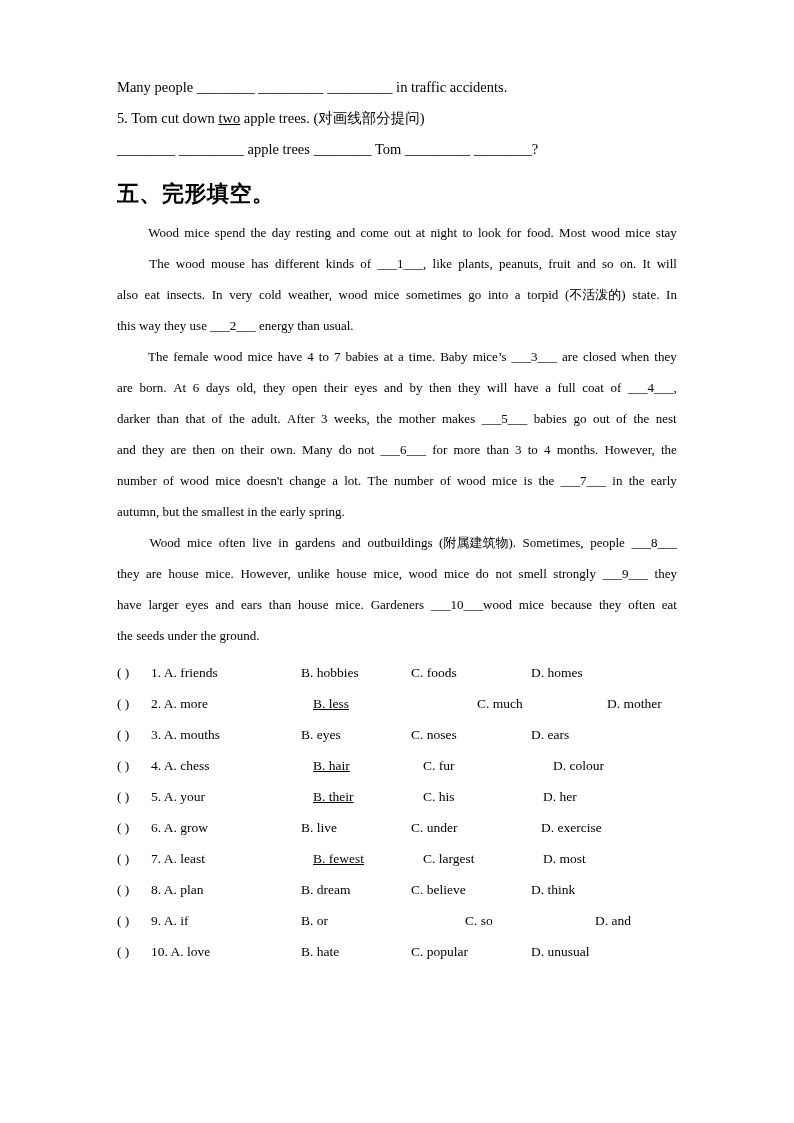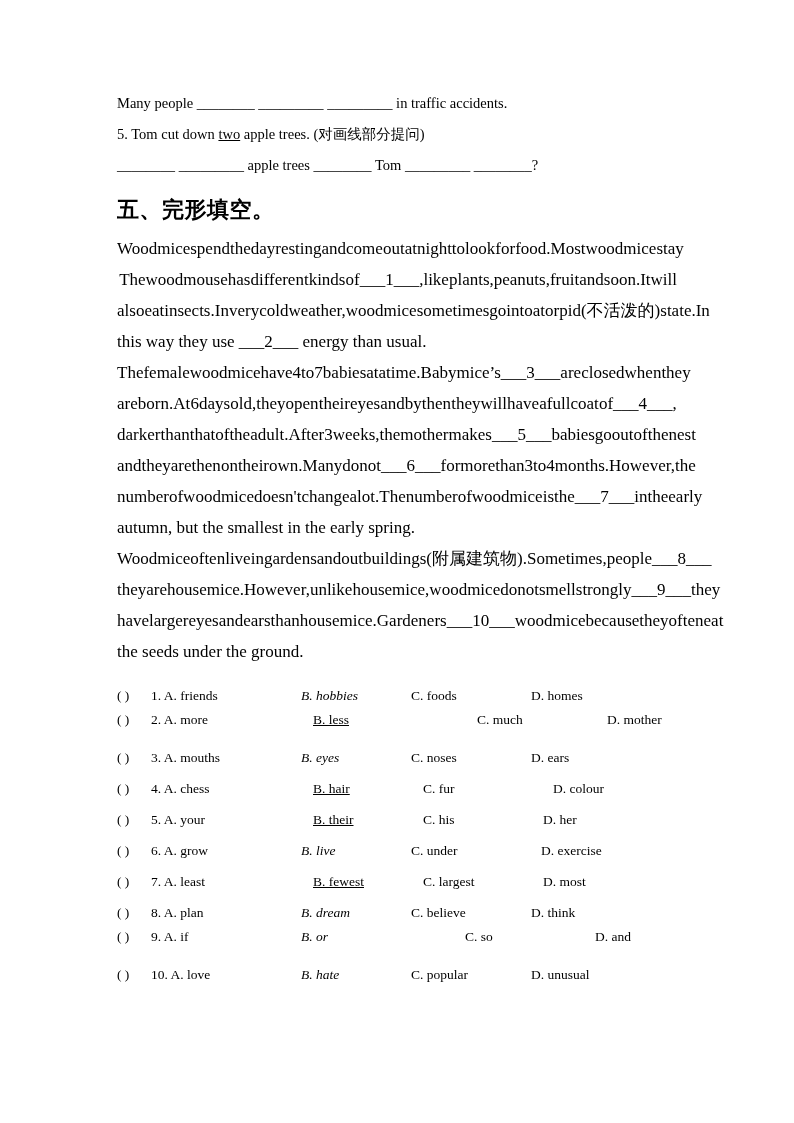--- a/index.html
+++ b/index.html
@@ -23,7 +23,7 @@
   .content {
     position: absolute;
     left: 117px;
-    top: 88px;
+    top: 72px;
     width: 560px;
   }
 

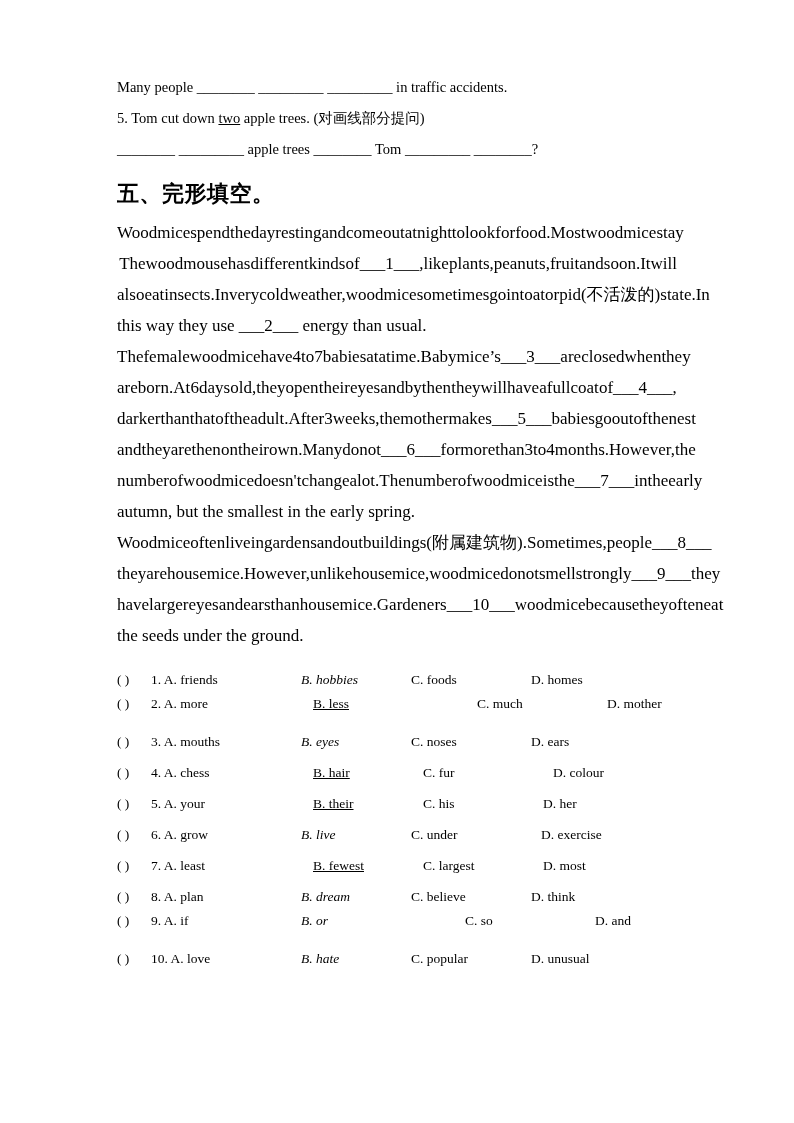--- a/index.html
+++ b/index.html
@@ -55,7 +55,7 @@
 
   
   .jline {
-    font-size: 17px;
+    font-size: 13px;
     line-height: 31px;
     display: flex;
     width: 560px;

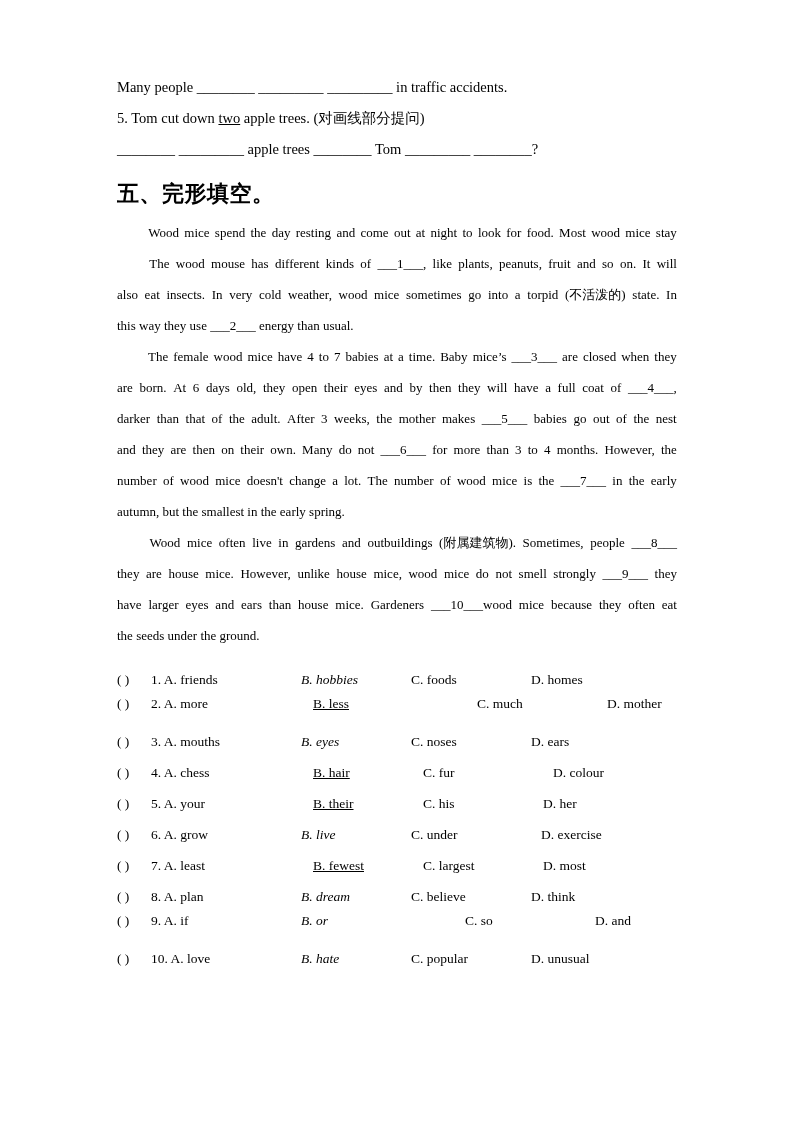--- a/index.html
+++ b/index.html
@@ -105,7 +105,7 @@
   .opt-d {
     flex: 0 0 auto;
   }
-  .ind-b1 { padding-left: 0px; font-style: italic; }
+  .ind-b1 { padding-left: 0px; }
   .ind-b2 { padding-left: 12px; text-decoration: underline; }
   .ind-c1 { padding-left: 0px; margin-top: 7px; }
   .ind-c2 { padding-left: 10px; margin-left: 44px; }

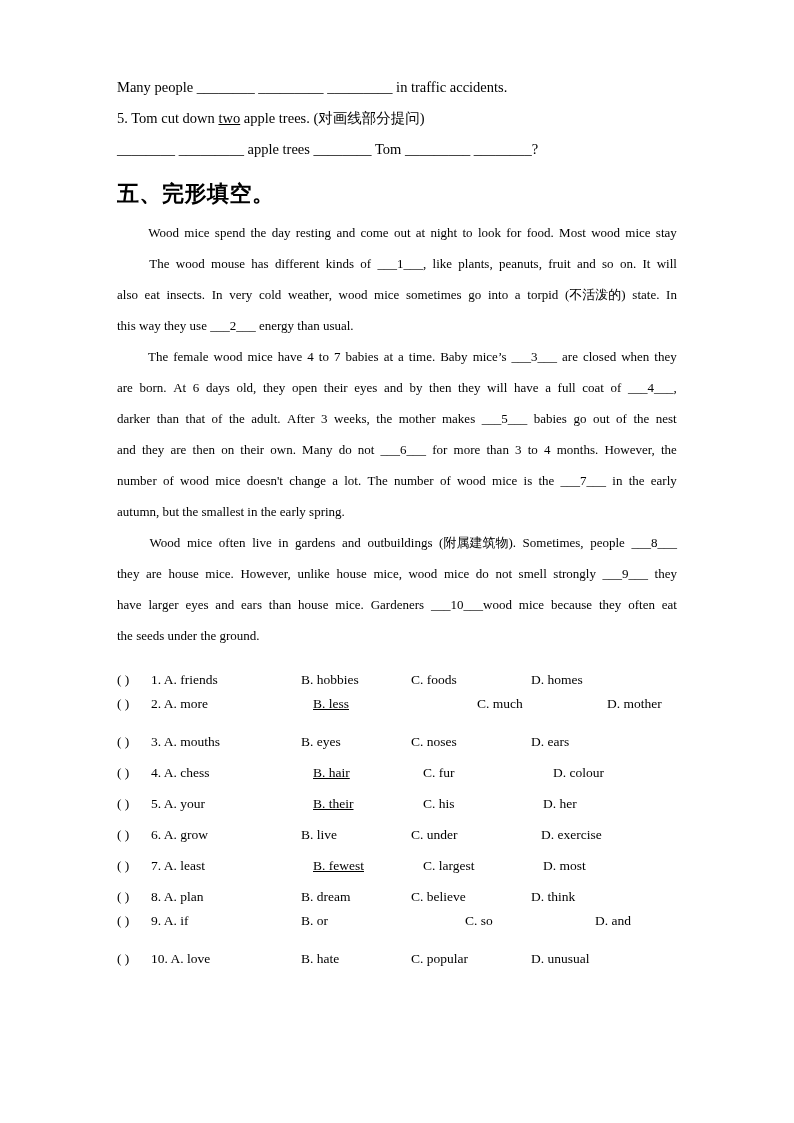--- a/index.html
+++ b/index.html
@@ -107,7 +107,7 @@
   }
   .ind-b1 { padding-left: 0px; }
   .ind-b2 { padding-left: 12px; text-decoration: underline; }
-  .ind-c1 { padding-left: 0px; margin-top: 7px; }
+  .ind-c1 { padding-left: 0px; }
   .ind-c2 { padding-left: 10px; margin-left: 44px; }
   .ind-d1 { padding-left: 0px; }
   .ind-d2 { padding-left: 10px; }

